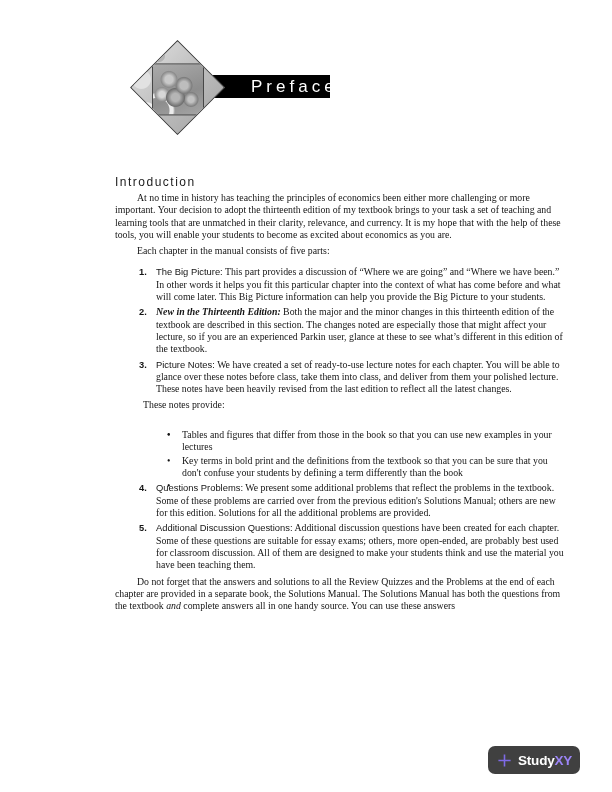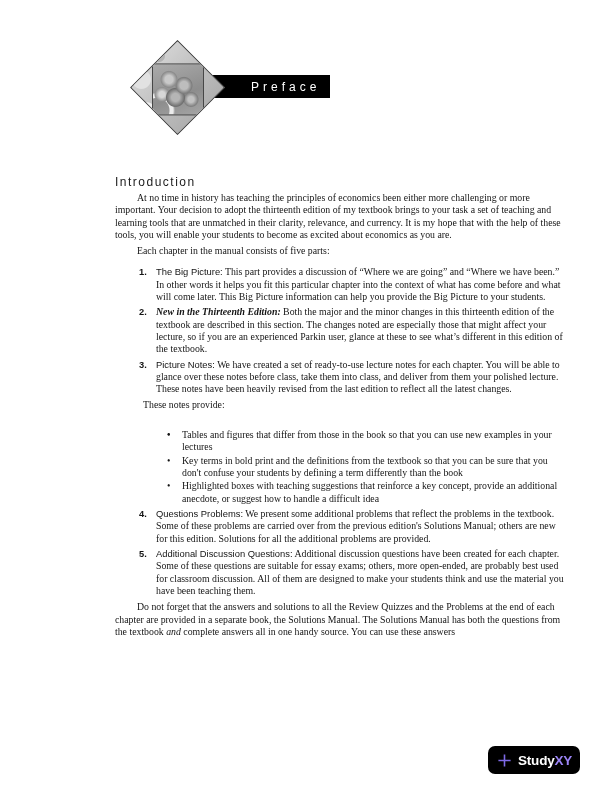--- a/index.html
+++ b/index.html
@@ -17,7 +17,7 @@
   }
   .preface-bar .label {
     color:#fff; font-family:"Liberation Sans", sans-serif;
-    font-size:12px; letter-spacing:4px; padding-left:38px; white-space:nowrap;
+    font-size:17px; letter-spacing:4px; padding-left:38px; white-space:nowrap;
   }
   .diamond {
     position:absolute; left:144px; top:54px; width:67px; height:67px;

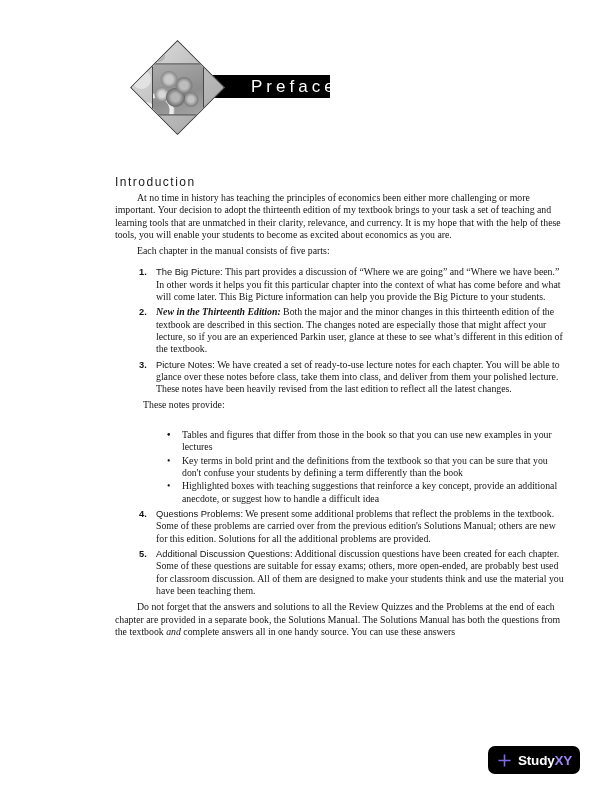--- a/index.html
+++ b/index.html
@@ -135,7 +135,7 @@
       <span class="marker">•</span><span>Key terms in bold print and the definitions from the textbook so that you can be sure that you don't confuse your students by defining a term differently than the book</span>
     </li>
     <li>
-      <span class="marker">•</span><span>Highlighted boxes with teaching suggestions that reinforce a key concept, provide an additional anecdote, or suggest how to handle a difficult idea</span>
+      <span class="marker">•</span>
     </li>
   </ul>
 

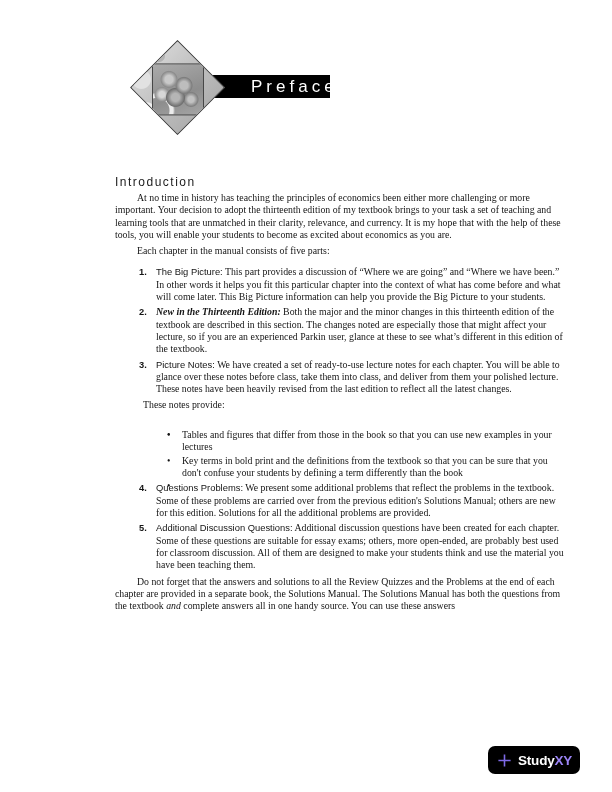--- a/index.html
+++ b/index.html
@@ -82,7 +82,7 @@
   
   .brand-badge {
     position:absolute; left:488px; top:746px; width:92px; height:28px;
-    background:#000000; border-radius:7px;
+    background:#404040; border-radius:7px;
     display:flex; align-items:center; padding-left:9px; gap:6px;
     cursor:pointer; z-index:3;
   }

